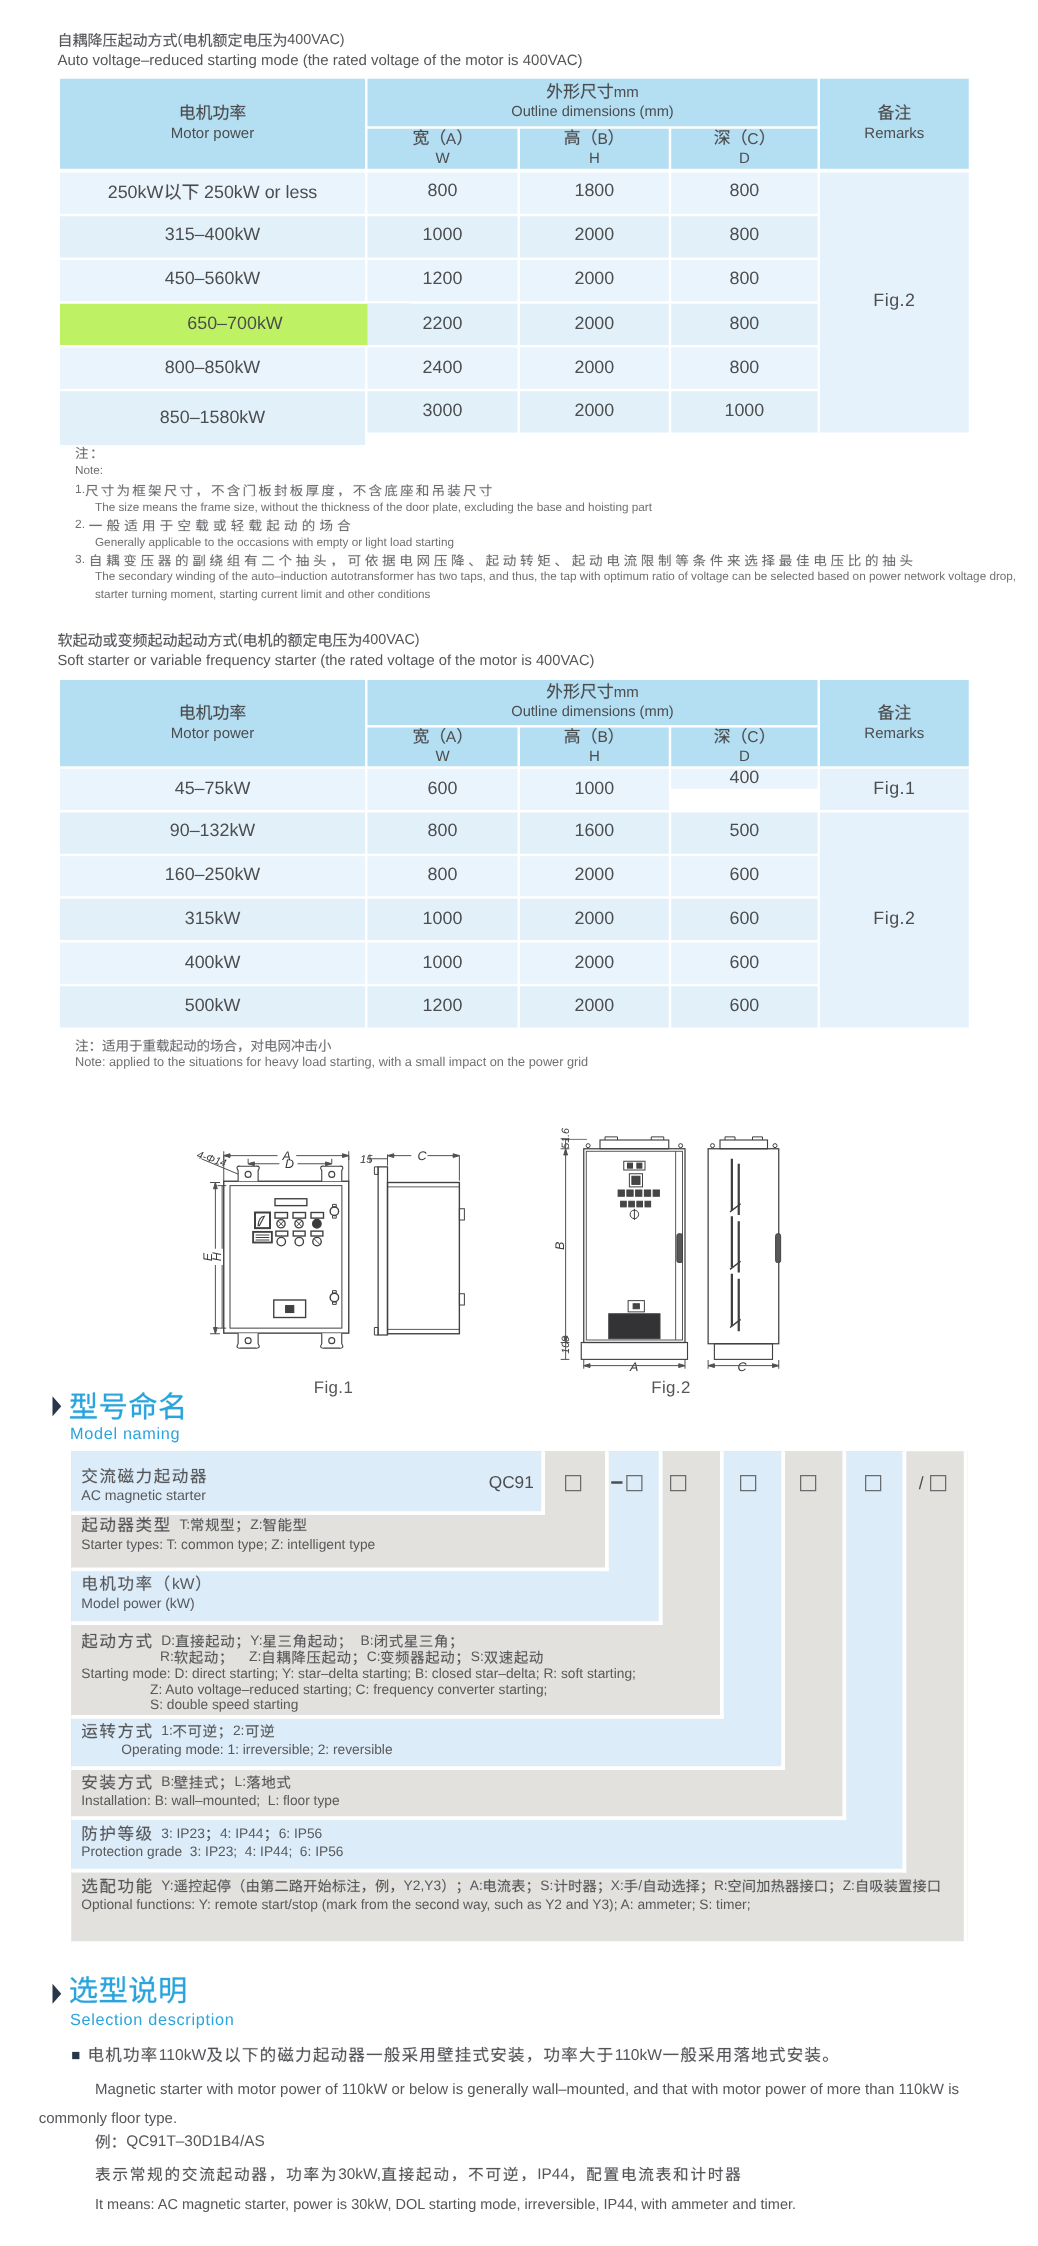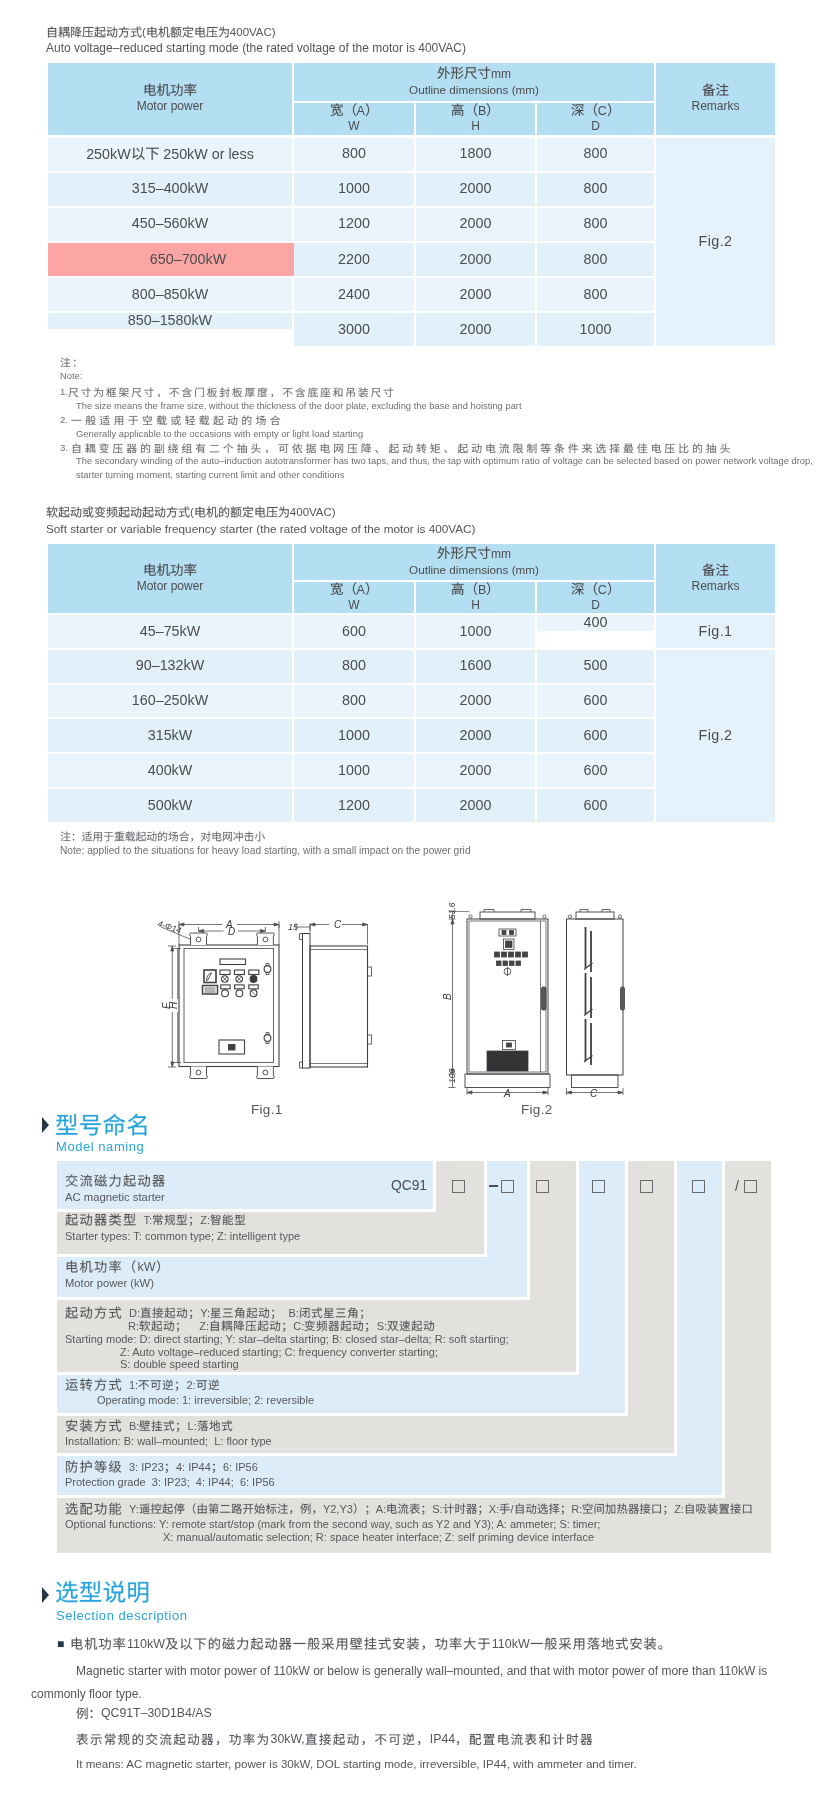--- a/index.html
+++ b/index.html
@@ -305,7 +305,7 @@
       <div class="cl">800</div>
     </div>
 
-<div class="cell " style="left:48px;top:242.8px;width:280px;height:33.1px;background:#fca5a5;font-size:14.3px">
+<div class="cell " style="left:48px;top:242.8px;width:280px;height:33.1px;background:#bef264;font-size:14.3px">
       <div class="cl">650–700kW</div>
     </div>
 <div class="cell " style="left:294px;top:242.8px;width:120px;height:33.1px;background:#e2f0fa;font-size:14.3px">

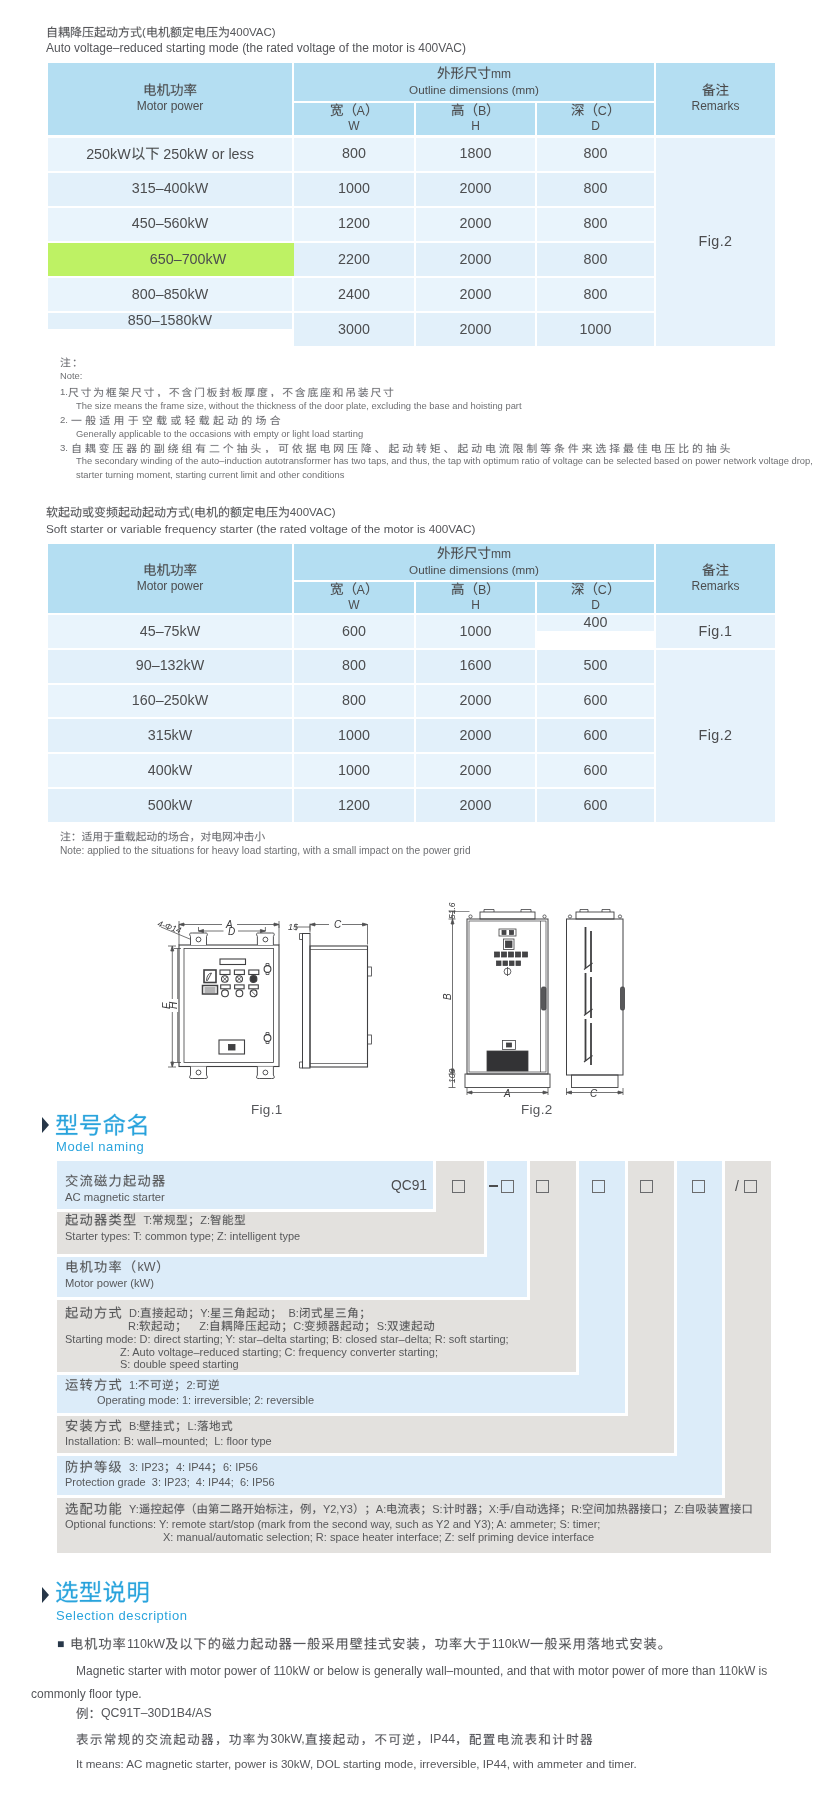--- a/index.html
+++ b/index.html
@@ -331,7 +331,7 @@
       <div class="cl">800</div>
     </div>
 
-<div class="cell " style="left:48px;top:313.0px;width:244px;height:16px;background:#e2f0fa;font-size:14.3px">
+<div class="cell " style="left:48px;top:313.0px;width:244px;height:43px;background:#e2f0fa;font-size:14.3px">
       <div class="cl">850–1580kW</div>
     </div>
 <div class="cell " style="left:294px;top:313.0px;width:120px;height:33.1px;background:#e2f0fa;font-size:14.3px">

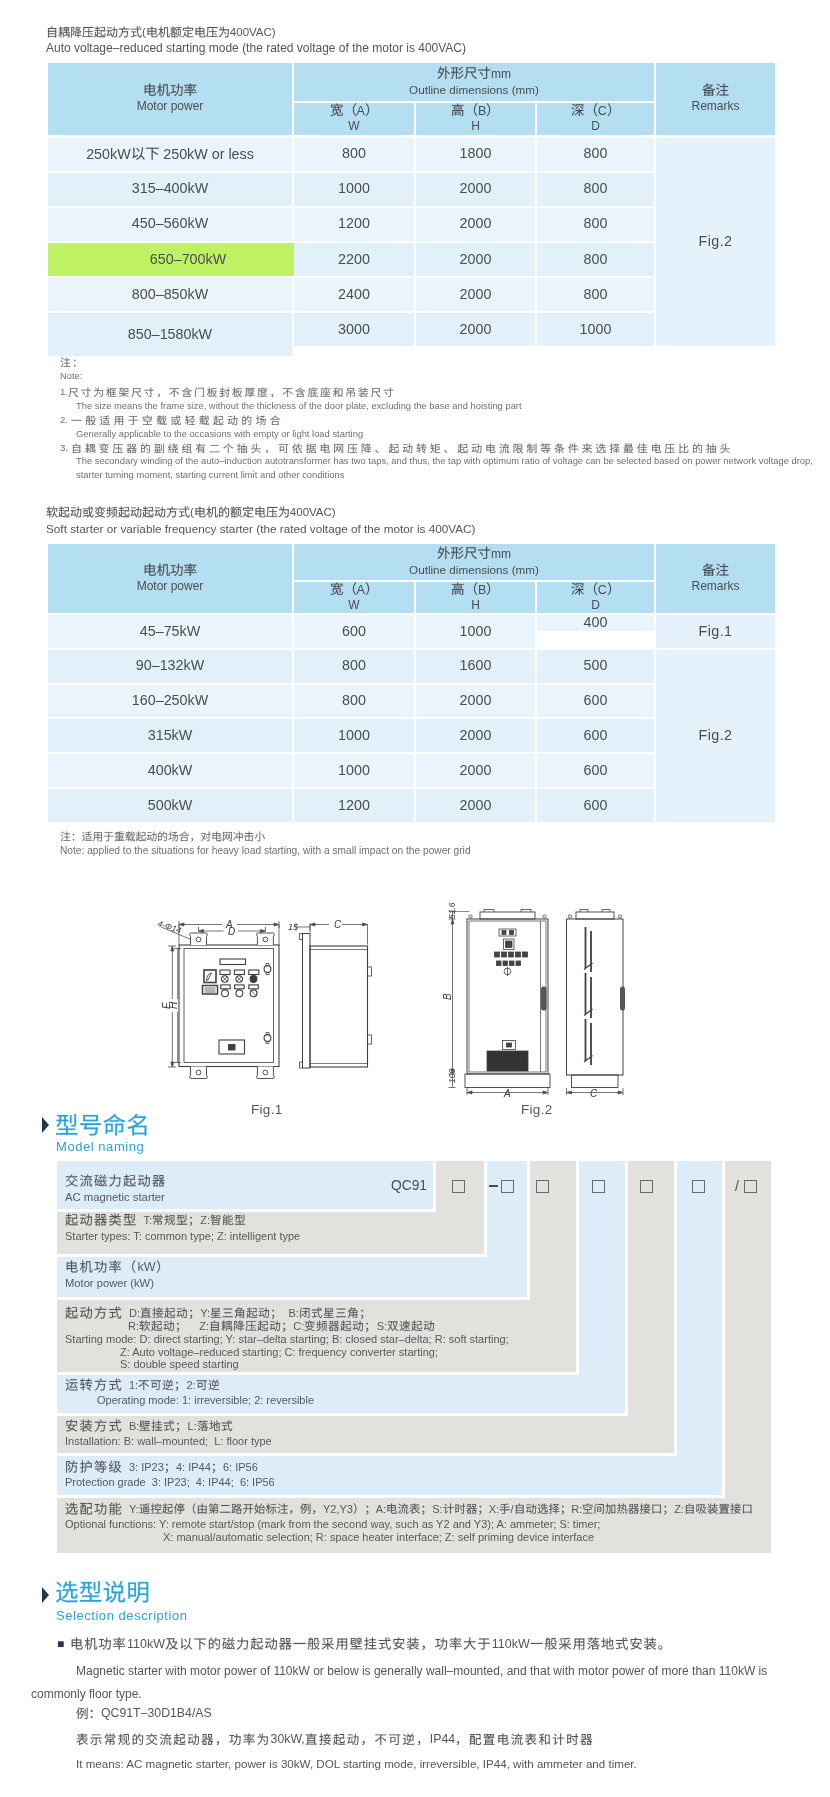--- a/index.html
+++ b/index.html
@@ -975,7 +975,7 @@
       </svg>
     </div>
 <div class="ln " style="left:65.0px;top:1275.0px;">
-      <span style="font-size:11.2px">Motor power (kW)</span>
+      <span style="font-size:11.2px">Model power (kW)</span>
     </div>
 
 <div class="ln " style="left:65.0px;top:1305.0px;">

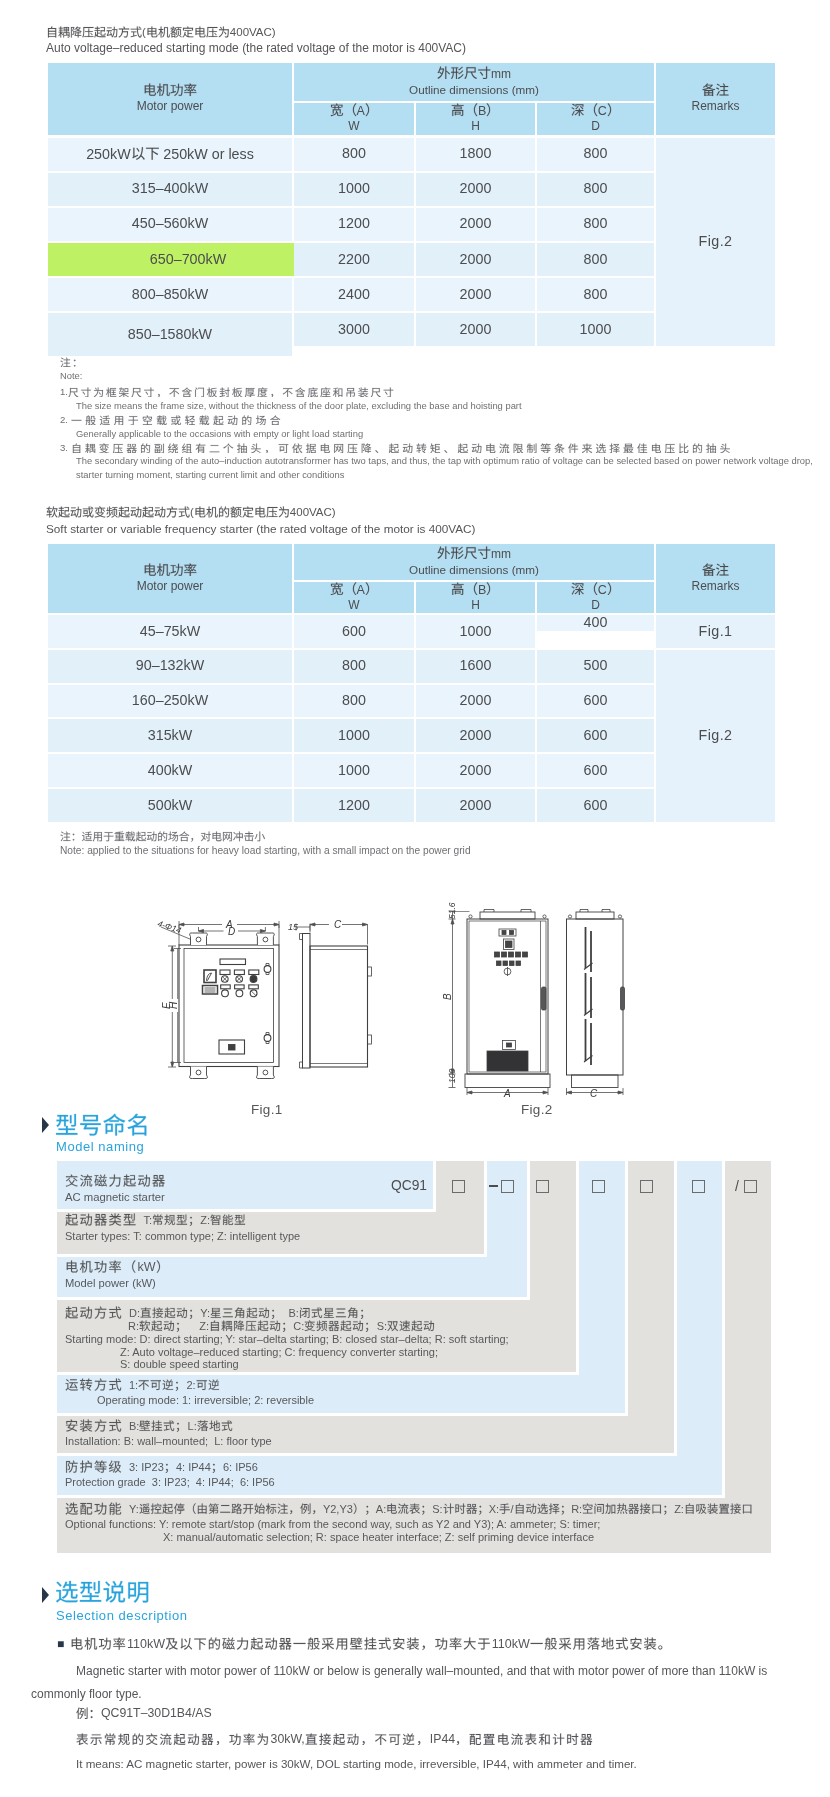--- a/index.html
+++ b/index.html
@@ -1215,9 +1215,6 @@
 <div class="ln " style="left:65.0px;top:1516.0px;">
       <span style="font-size:11px">Optional functions: Y: remote start/stop (mark from the second way, such as Y2 and Y3); A: ammeter; S: timer;</span>
     </div>
-<div class="ln " style="left:163.0px;top:1529.0px;">
-      <span style="font-size:11px">X: manual/automatic selection; R: space heater interface; Z: self priming device interface</span>
-    </div>
 
 <div class="arr" style="left:42px;top:1587px"></div>
 

